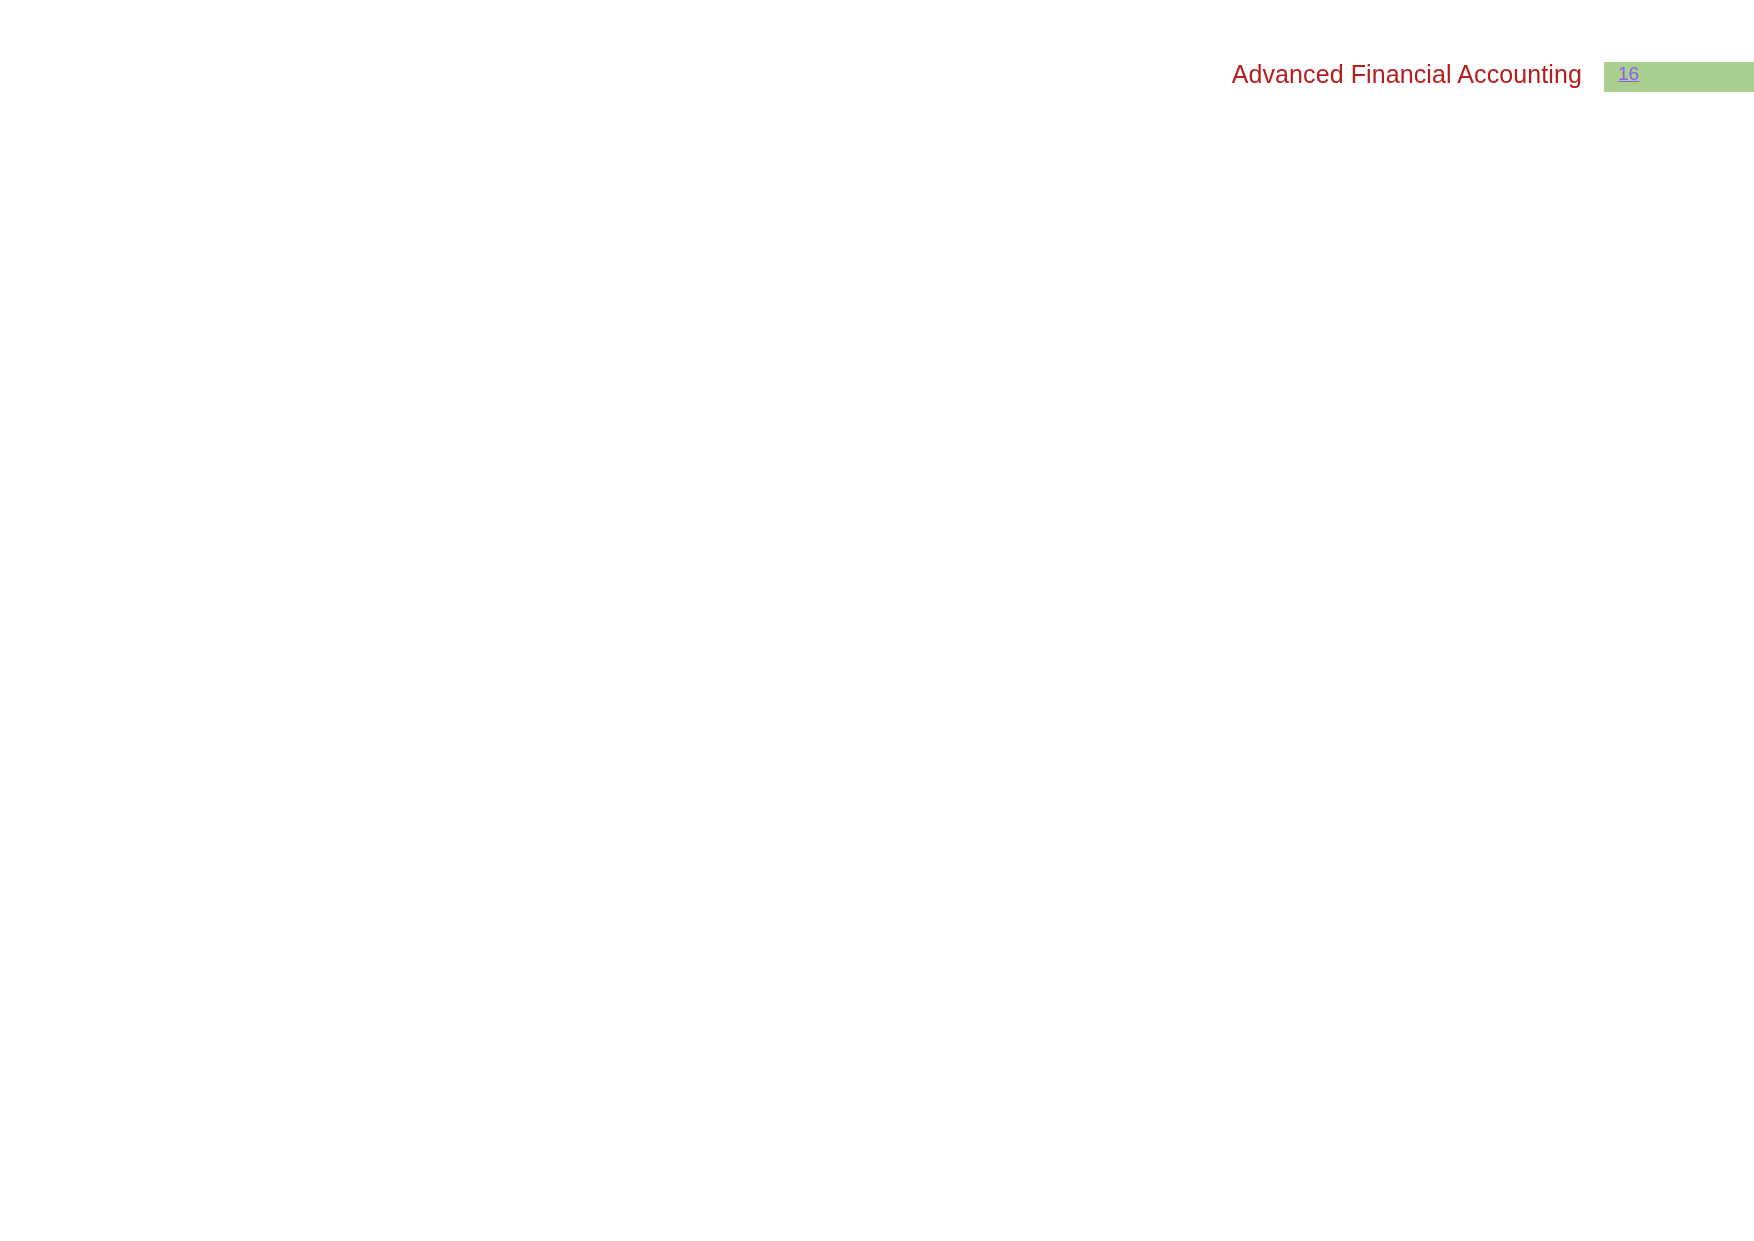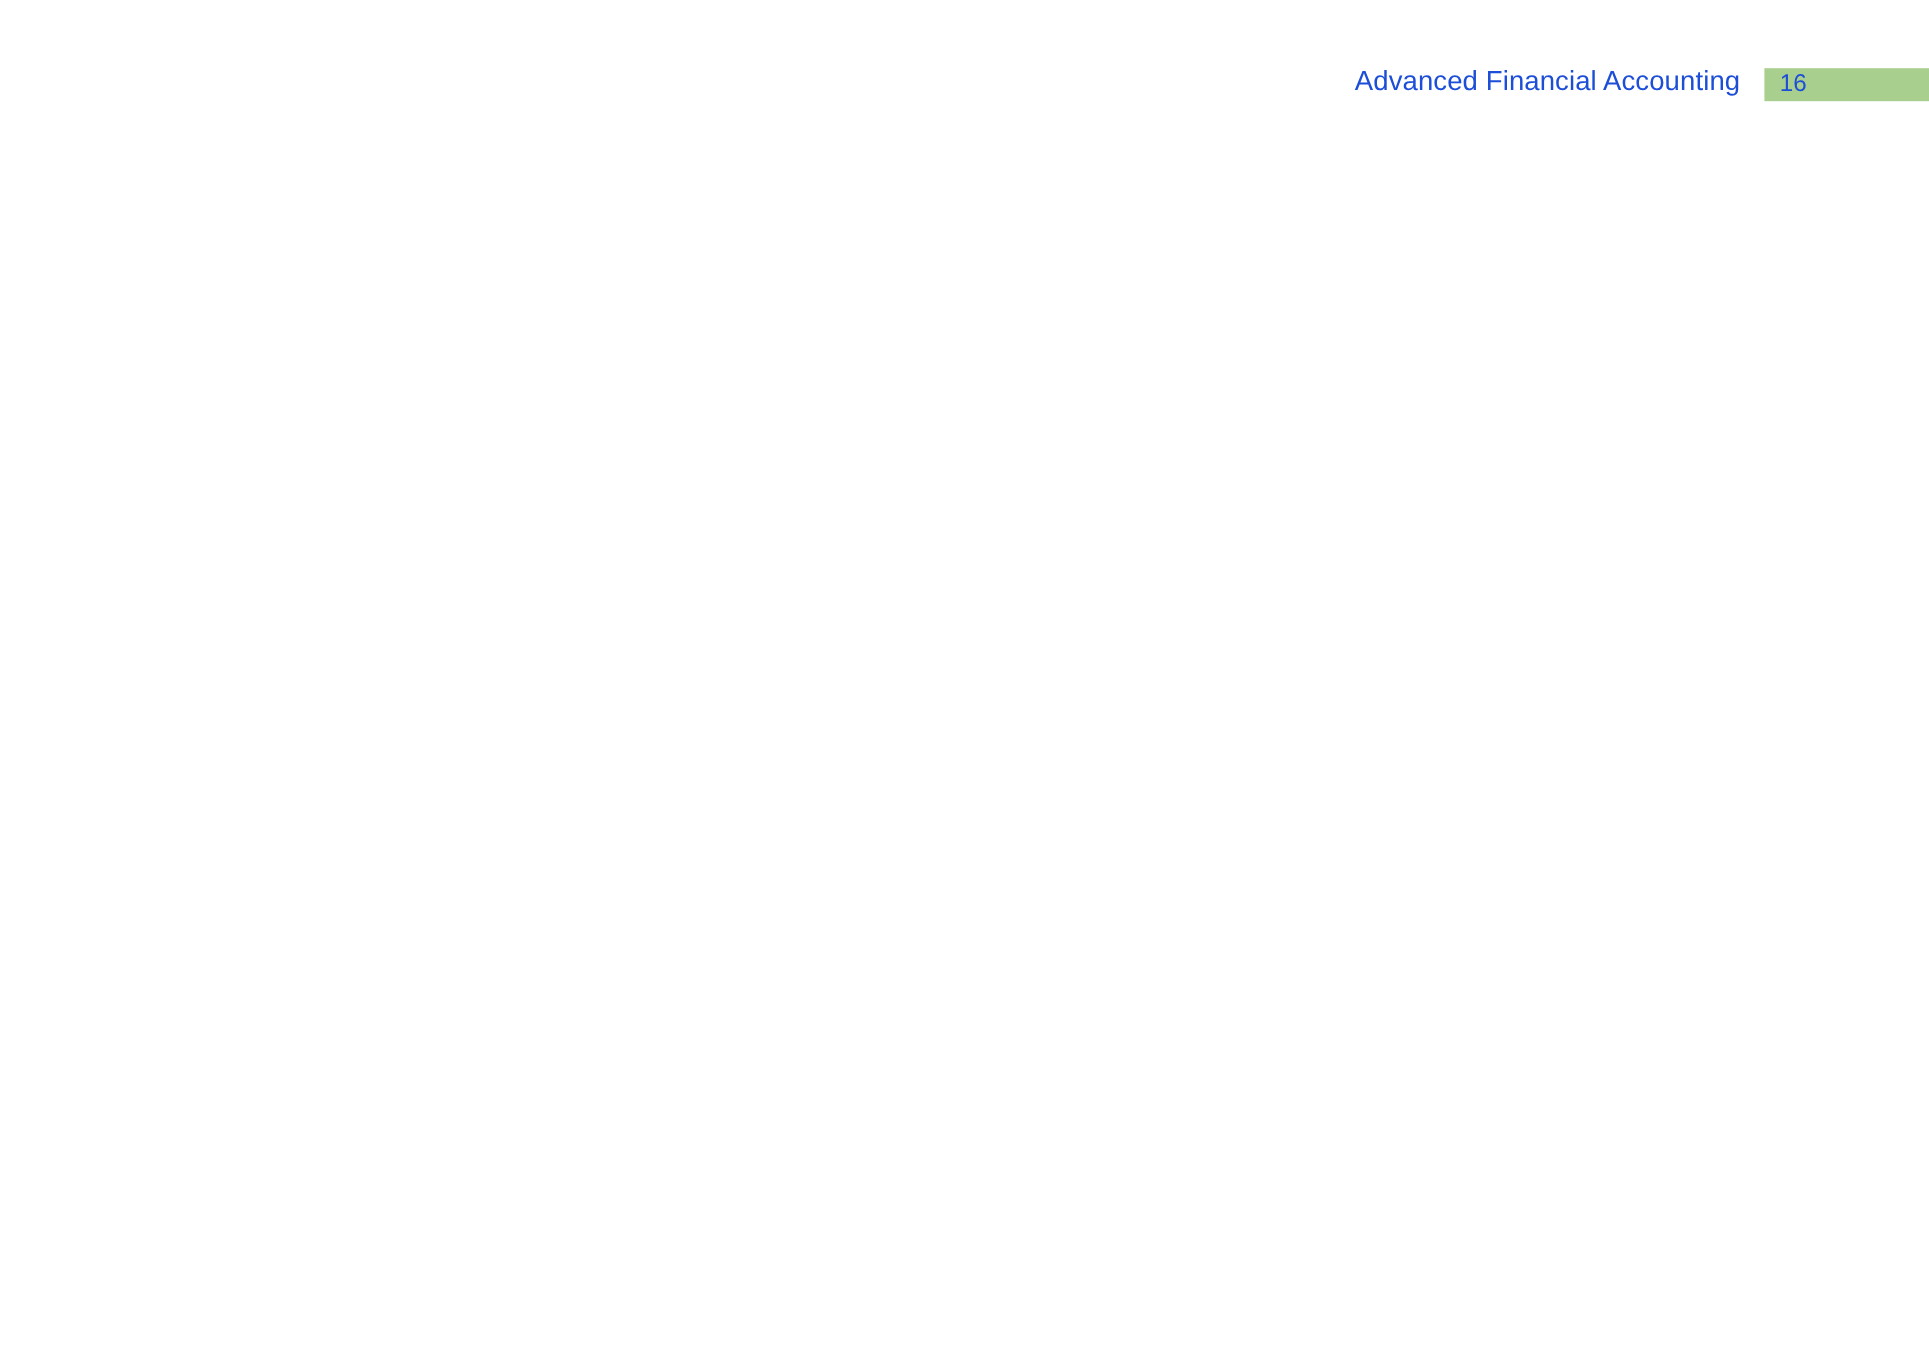--- a/index.html
+++ b/index.html
@@ -17,7 +17,7 @@
   #header{position:absolute;left:0;top:0;width:1754px;height:120px;}
   #header-title{
     position:absolute;right:172px;top:60px;
-    font-size:25px;color:#1d4ed8;white-space:nowrap;
+    font-size:25px;color:#b91c1c;white-space:nowrap;
     text-align:right;letter-spacing:0.1px;
   }
   #header-band{

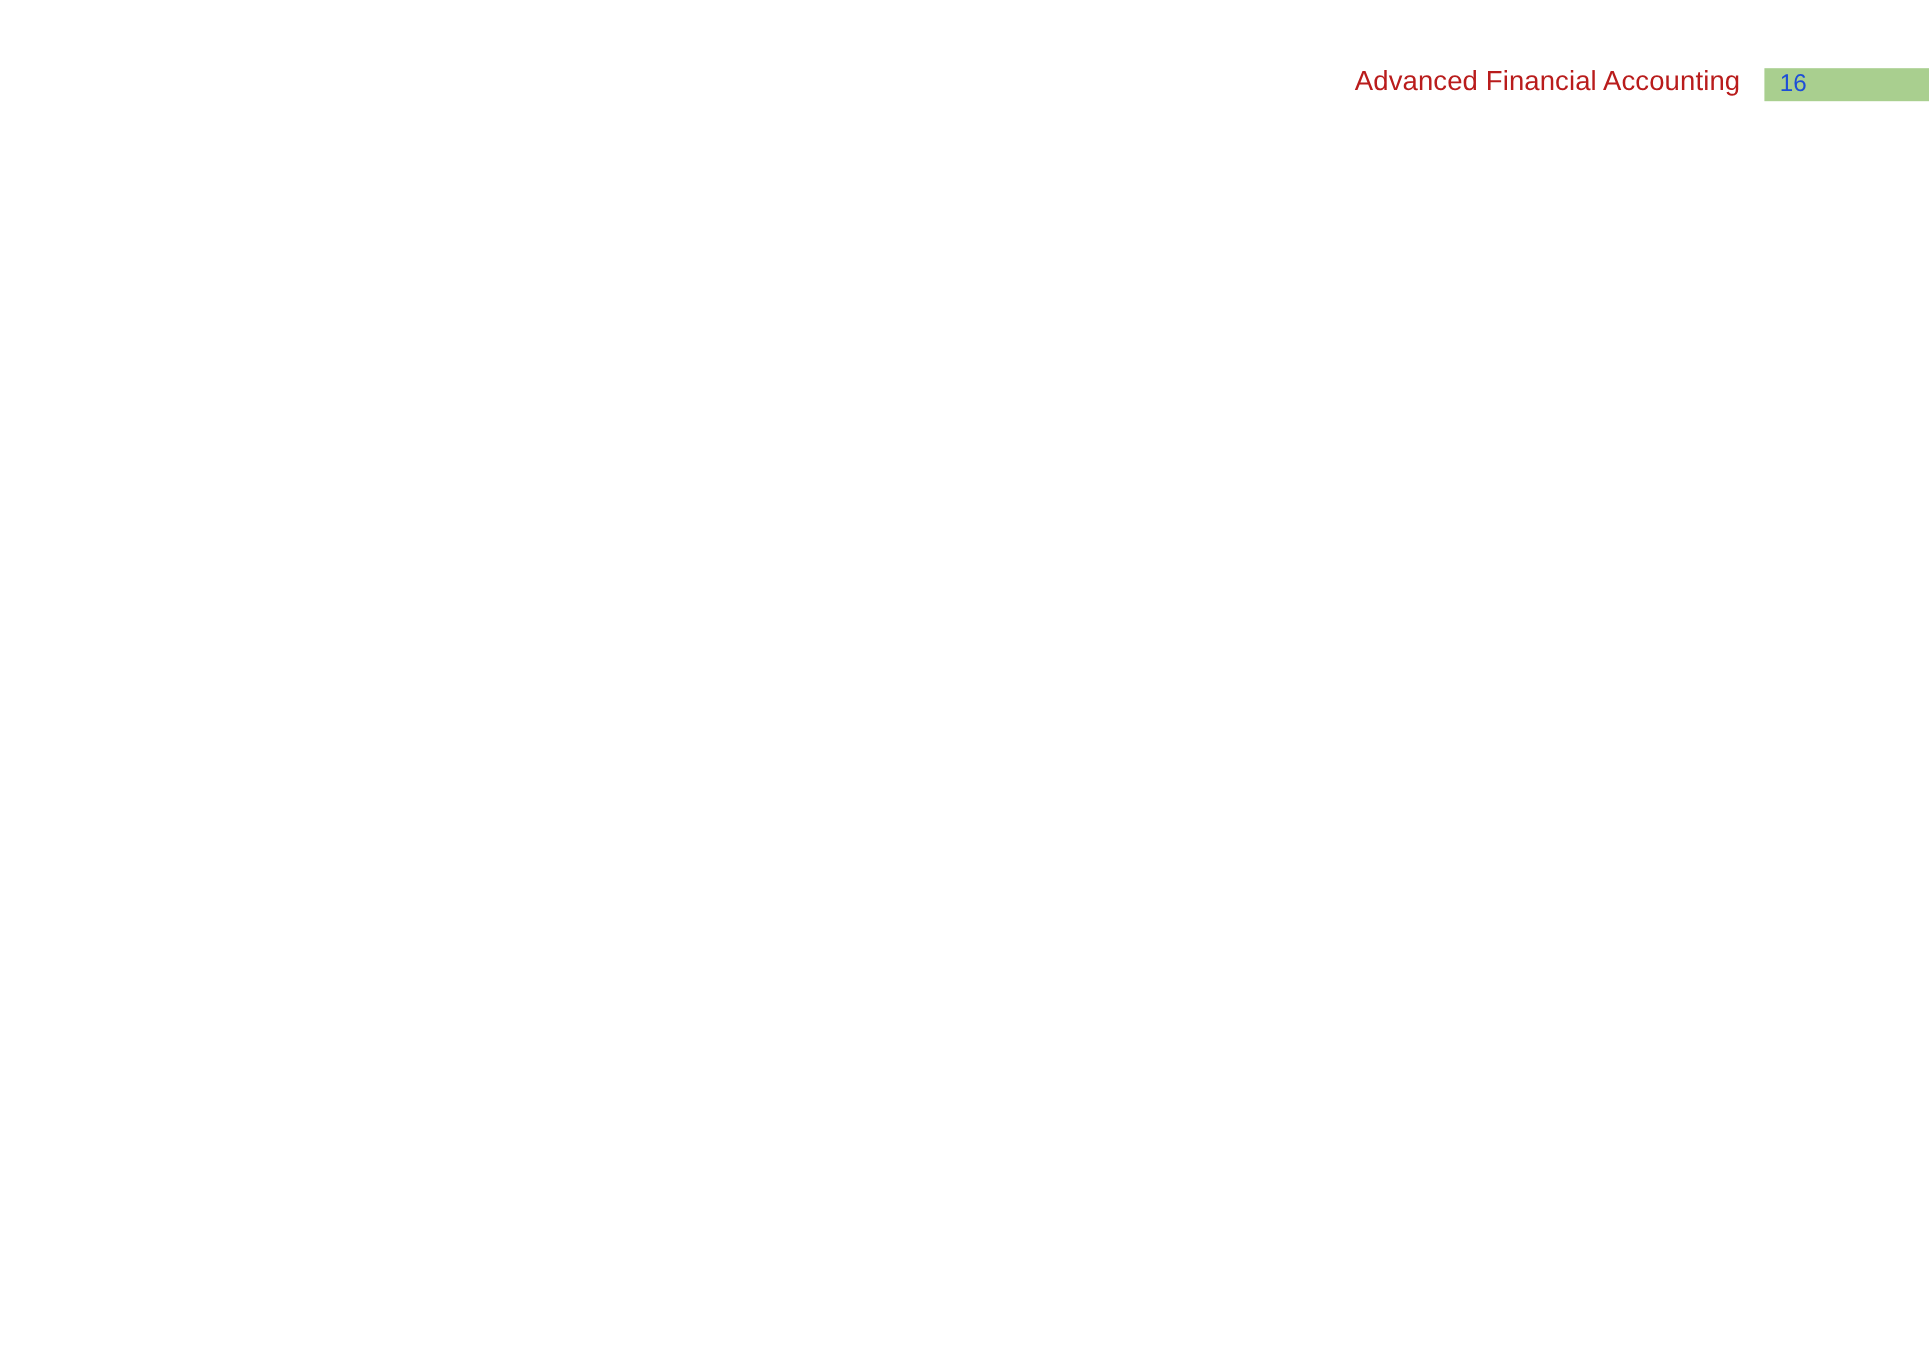--- a/index.html
+++ b/index.html
@@ -26,7 +26,7 @@
   }
   #header-page{
     position:absolute;left:1618px;top:63px;
-    font-size:22px;color:#1d4ed8;
+    font-size:19px;color:#8b5cf6;text-decoration:underline;
   }
 
   

